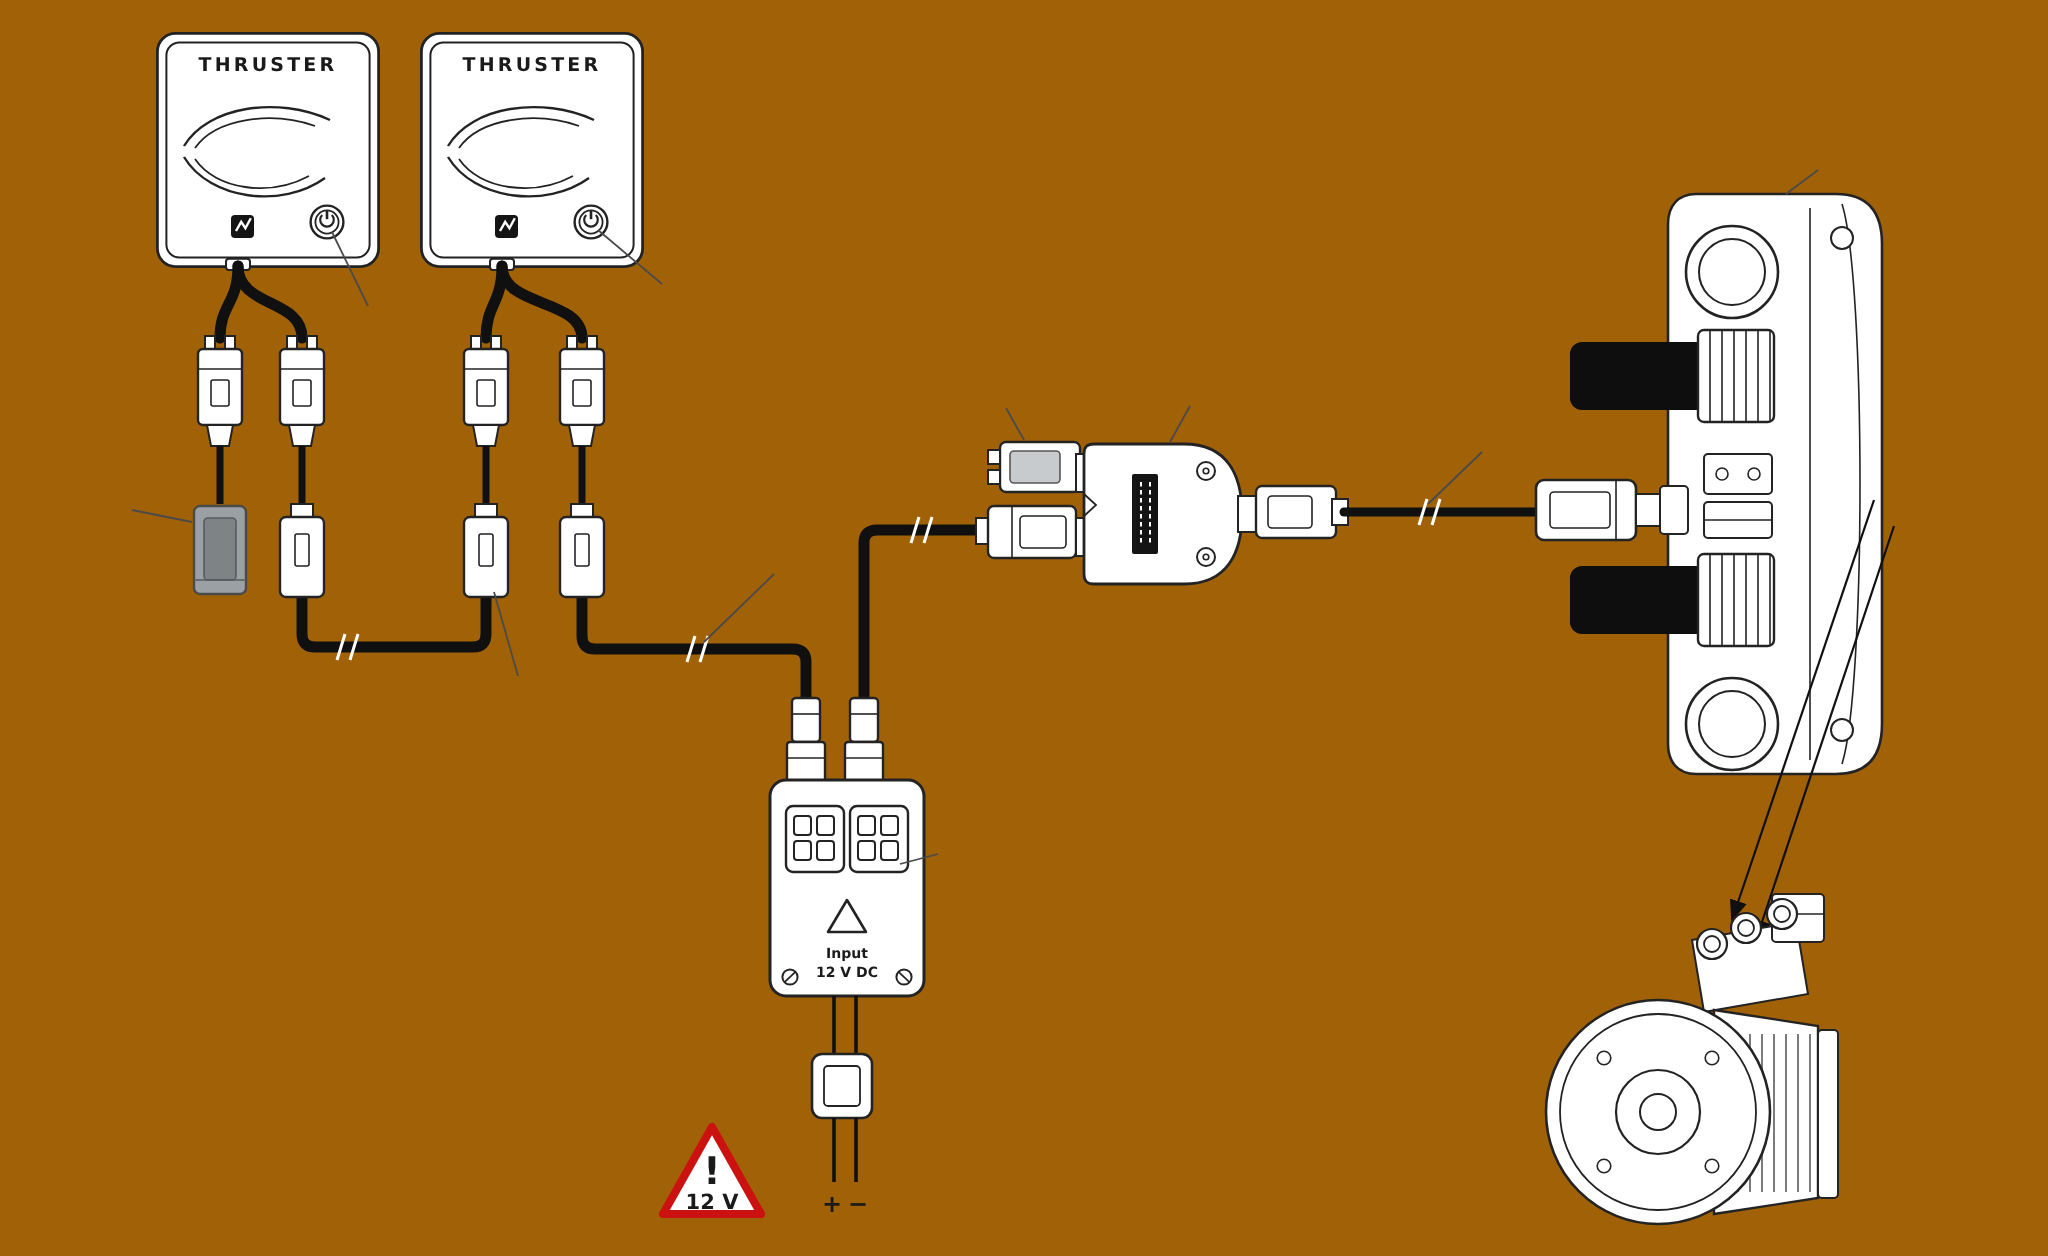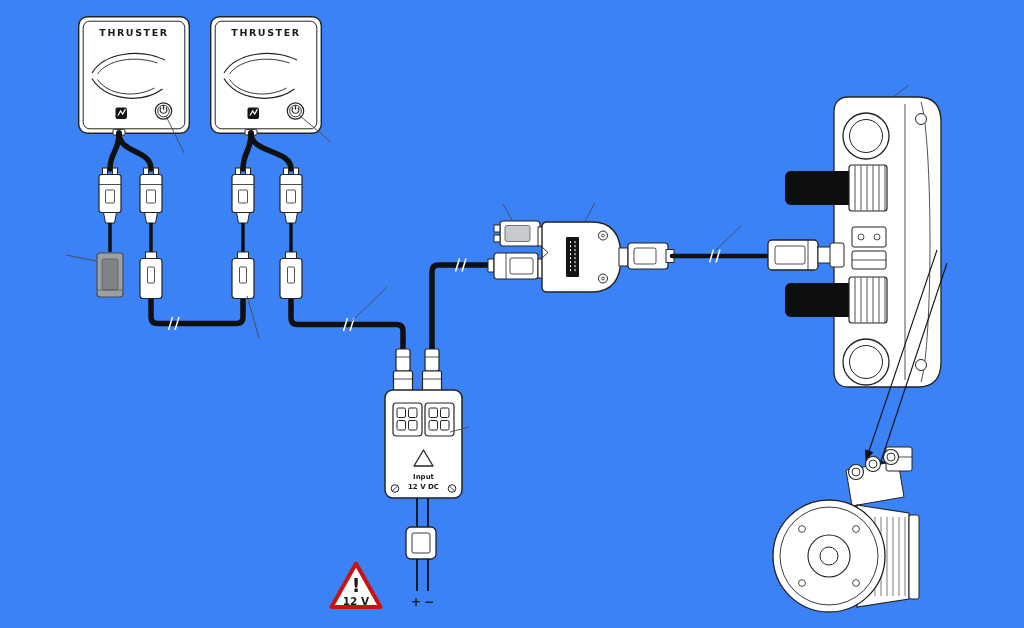--- a/index.html
+++ b/index.html
@@ -3,7 +3,7 @@
 <meta charset="utf-8">
 <style>
   html,body{margin:0;padding:0;background:#ffffff;}
-  .canvas{position:relative;width:1024px;height:628px;background:#3b82f6;overflow:hidden;}
+  .canvas{position:relative;width:1024px;height:628px;background:#a16207;overflow:hidden;}
   svg{display:block;}
   
   .s06{stroke:#232323;stroke-width:.6;fill:none}

